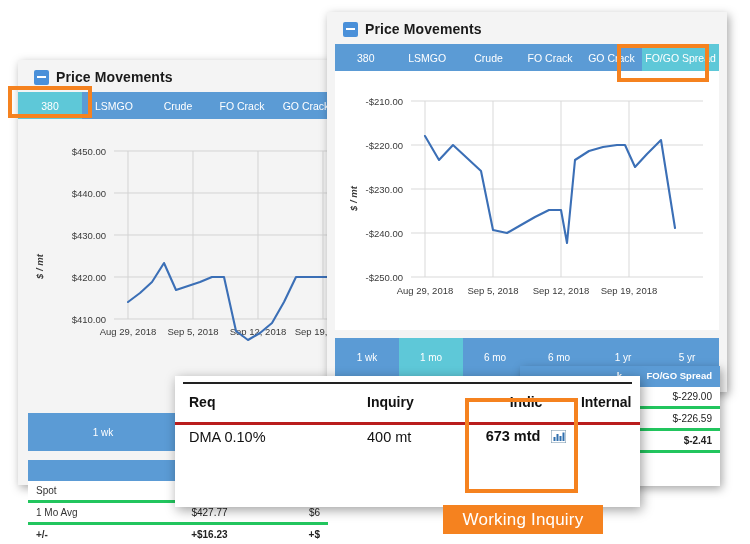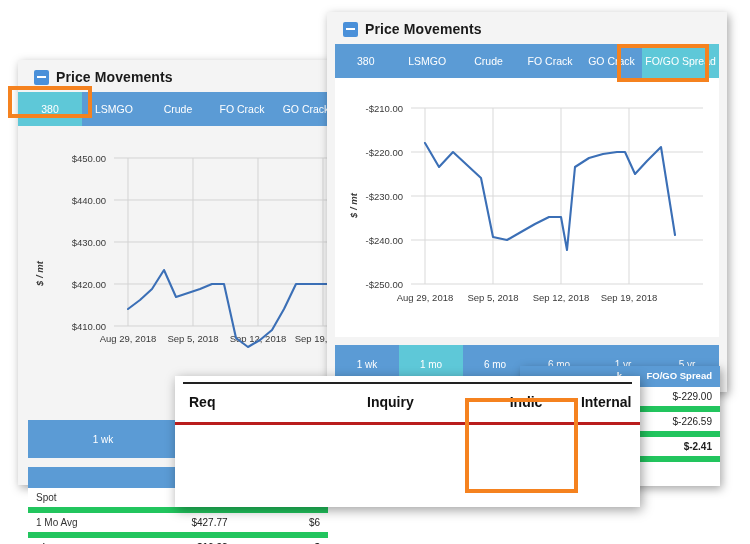--- a/index.html
+++ b/index.html
@@ -54,7 +54,7 @@
   .tabstrip {
     display: flex;
     background: #5b9bd5;
-    height: 34px;
+    height: 27px;
     align-items: stretch;
   }
   .tabstrip .tab {

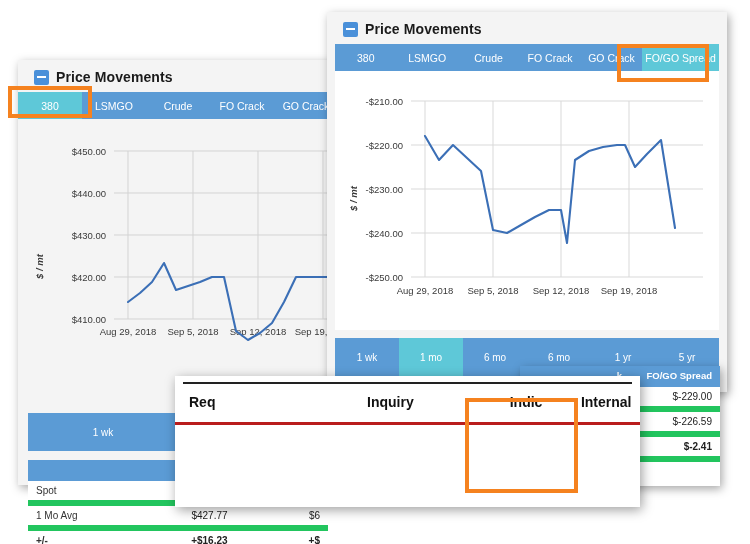--- a/index.html
+++ b/index.html
@@ -121,7 +121,7 @@
     padding: 4px 8px;
     text-align: right;
     color: #222;
-    border-bottom: 6px solid #22c55e;
+    border-bottom: 3px solid #22c55e;
     white-space: nowrap;
   }
   table.dt tbody td.lbl { text-align: left; color: #333; }

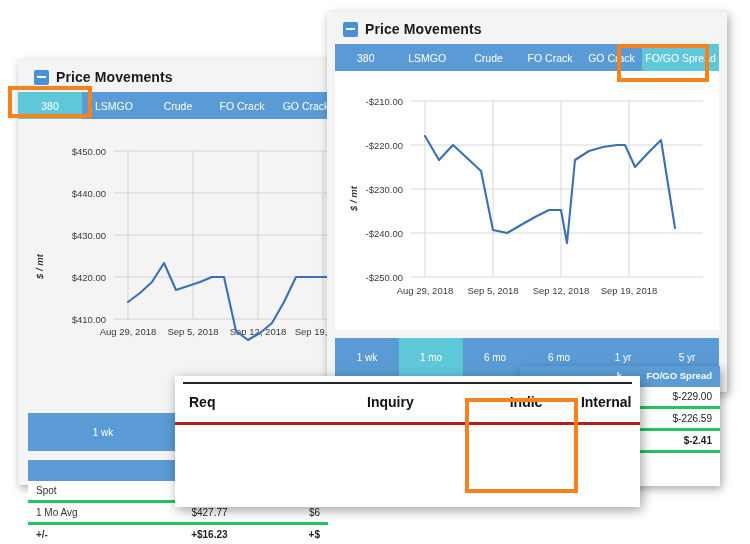--- a/index.html
+++ b/index.html
@@ -380,6 +380,23 @@
         </tr>
       </thead>
       <tbody>
+        <tr>
+          <td style="padding-left:14px;">DMA 0.10%</td>
+          <td>400 mt</td>
+          <td class="indic">
+            <span>673 mtd</span>
+            <span class="bar-icon">
+              <svg width="15" height="13" viewBox="0 0 15 13">
+                <rect x="0" y="0" width="15" height="13" fill="none" stroke="#6d8ea8" stroke-width="1"></rect>
+                <rect x="2.5" y="7" width="2" height="4" fill="#2f6fae"></rect>
+                <rect x="5.5" y="4" width="2" height="7" fill="#2f6fae"></rect>
+                <rect x="8.5" y="6" width="2" height="5" fill="#2f6fae"></rect>
+                <rect x="11.5" y="2.5" width="2" height="8.5" fill="#2f6fae"></rect>
+              </svg>
+            </span>
+          </td>
+          <td></td>
+        </tr>
       </tbody>
     </table>
   </div>

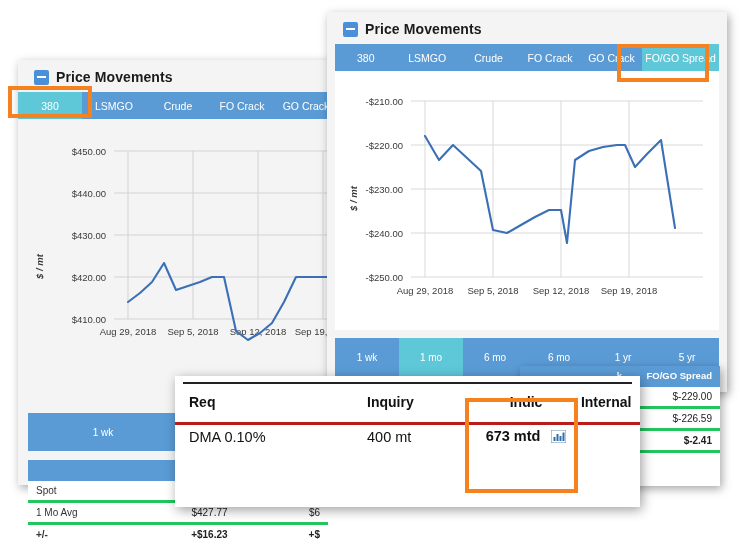--- a/index.html
+++ b/index.html
@@ -403,6 +403,9 @@
 
   <div class="hl" style="left:465px; top:398px; width:113px; height:95px;"></div>
 
+  <div id="working-inquiry" style="left:443px; top:505px; width:160px; height:29px;">
+    <span>Working Inquiry</span>
+  </div>
 
 </div>
 

